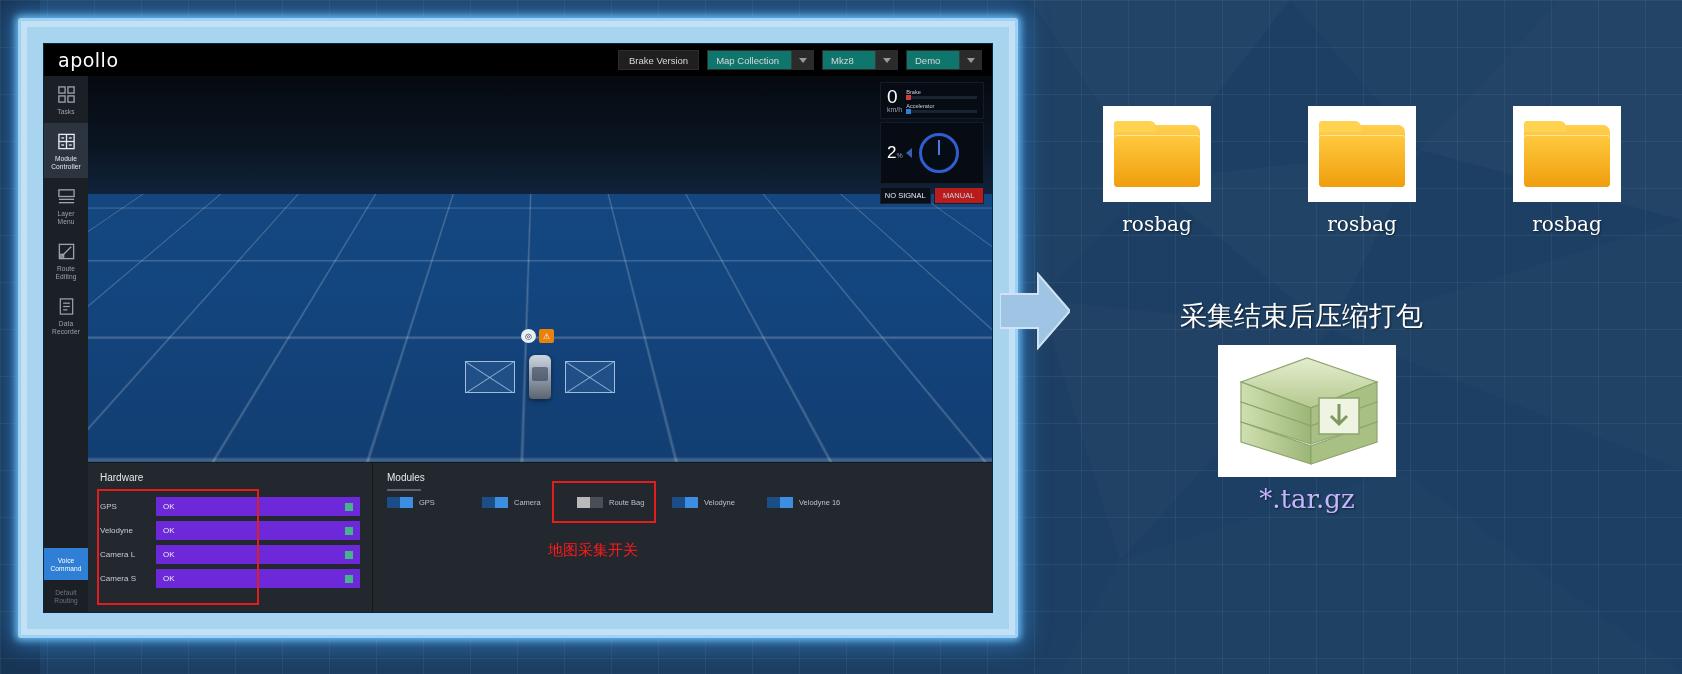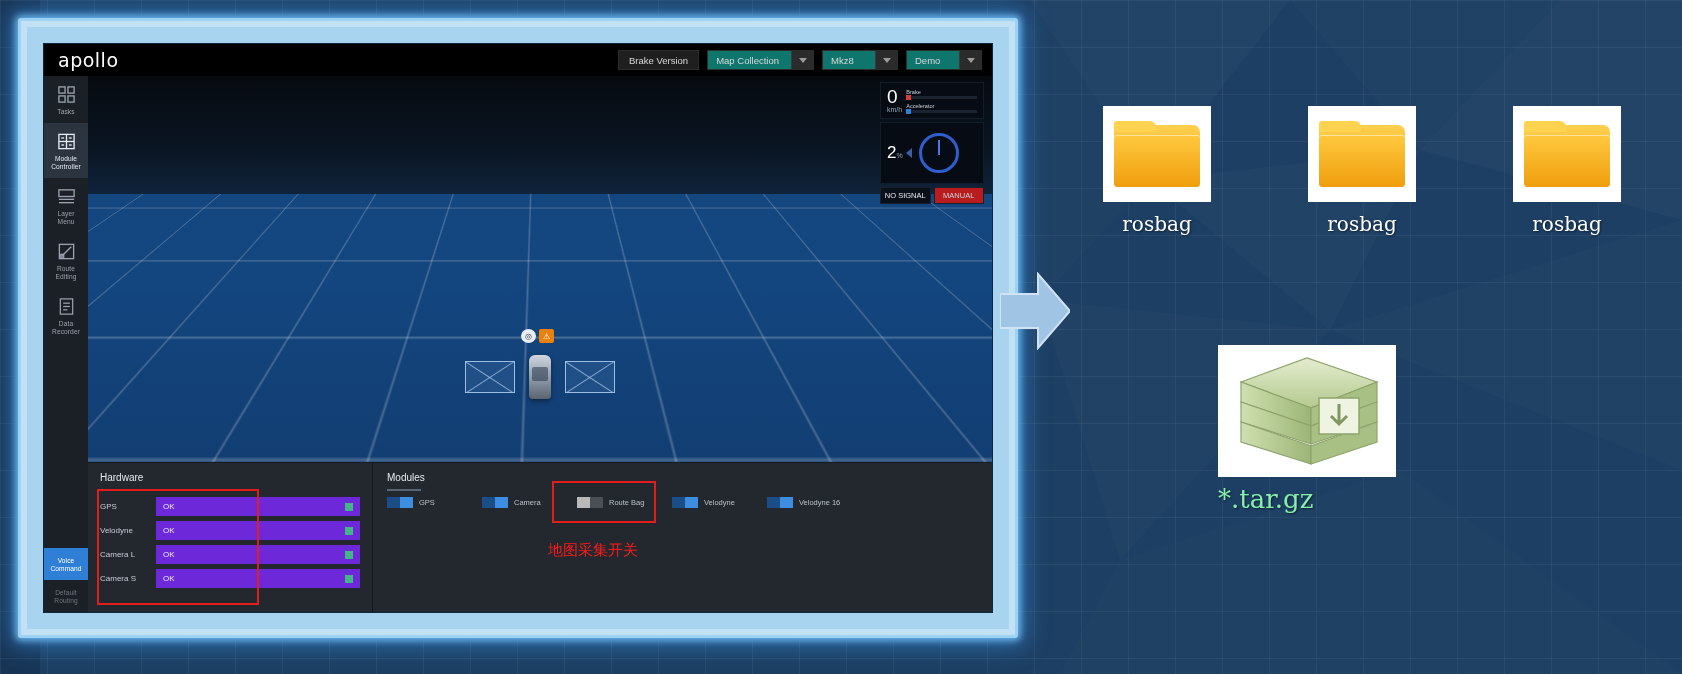--- a/index.html
+++ b/index.html
@@ -637,6 +637,7 @@
     </div>
   </div>
 
+  <div id="pack-title">采集结束后压缩打包</div>
 
   <div id="targz-tile">
     <svg width="160" height="118" viewBox="0 0 160 118">

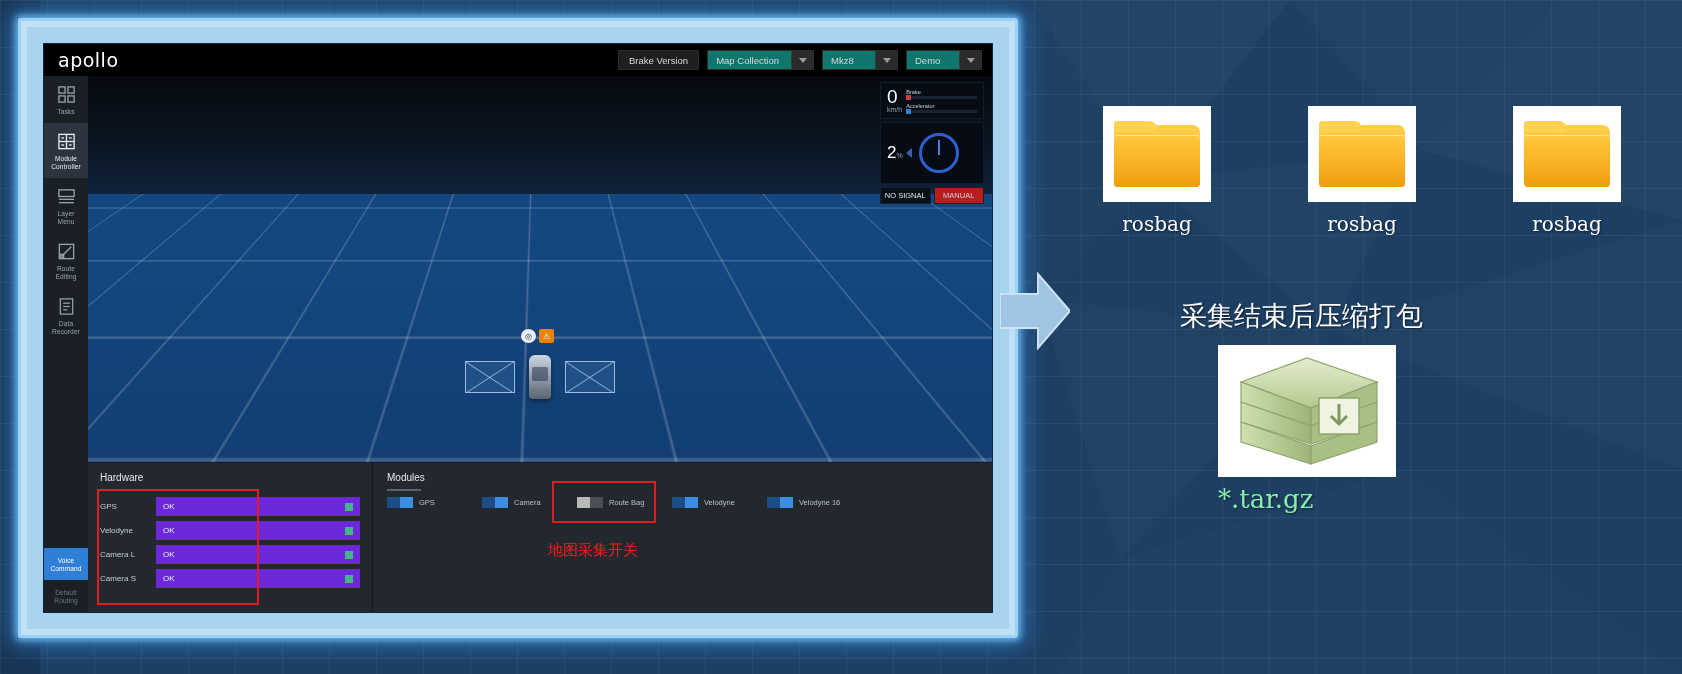--- a/index.html
+++ b/index.html
@@ -294,7 +294,7 @@
   }
   #targz-caption {
     position: absolute; left: 188px; top: 484px; width: 178px;
-    text-align: left; color: #86efac; font-size: 26px;
+    text-align: center; color: #c4b5fd; font-size: 26px;
     font-family: "DejaVu Serif", serif;
     text-shadow: 1px 1px 2px rgba(0,0,0,.5);
   }

